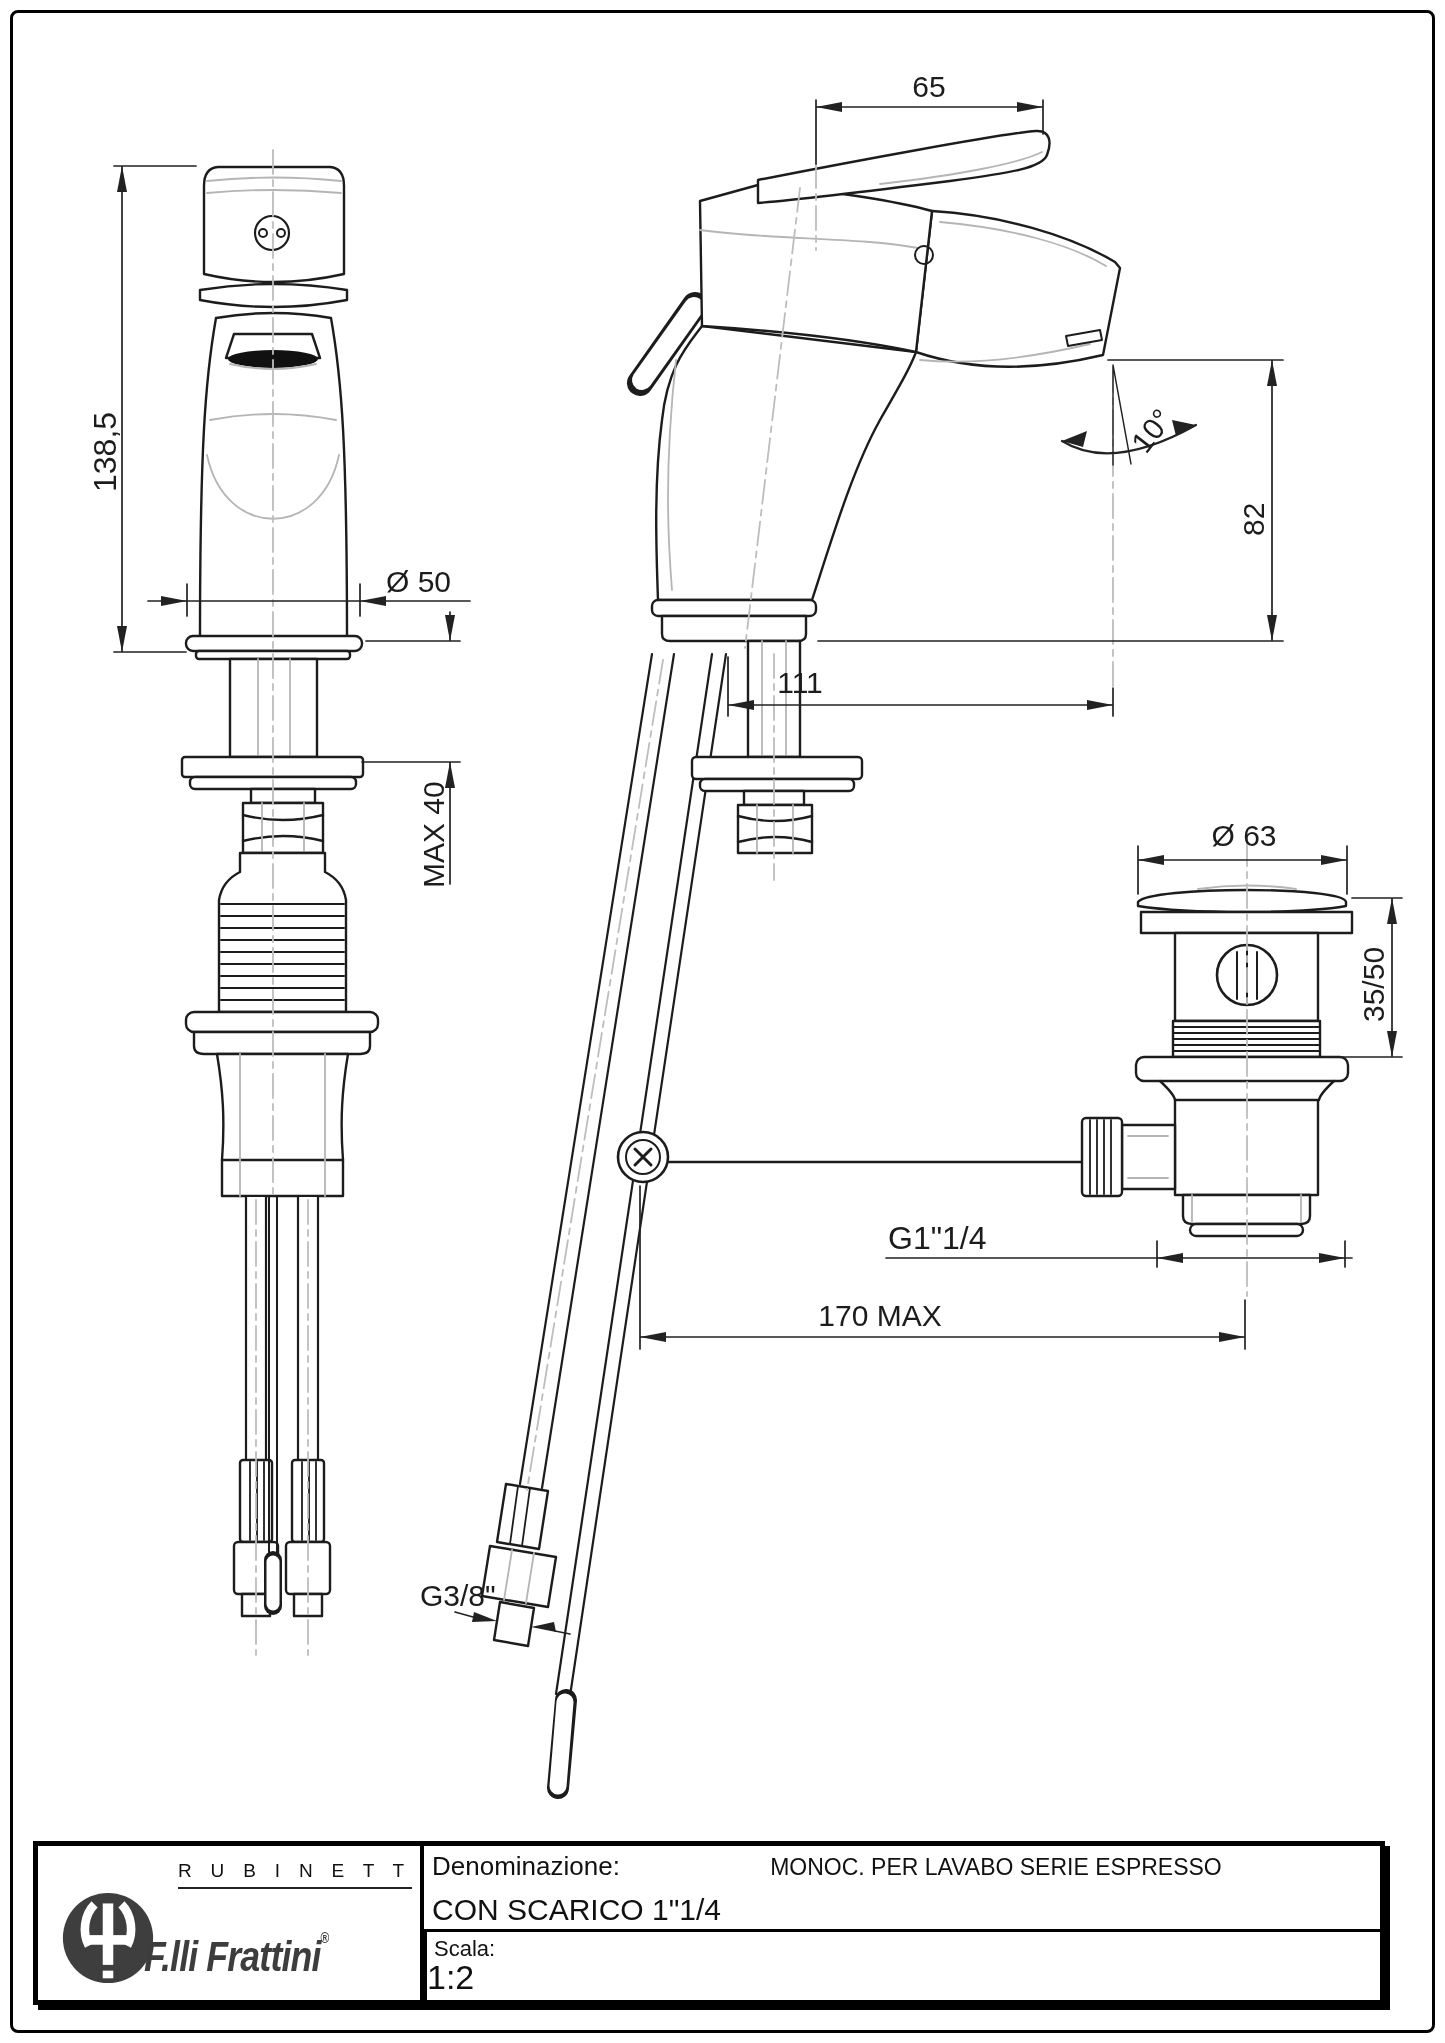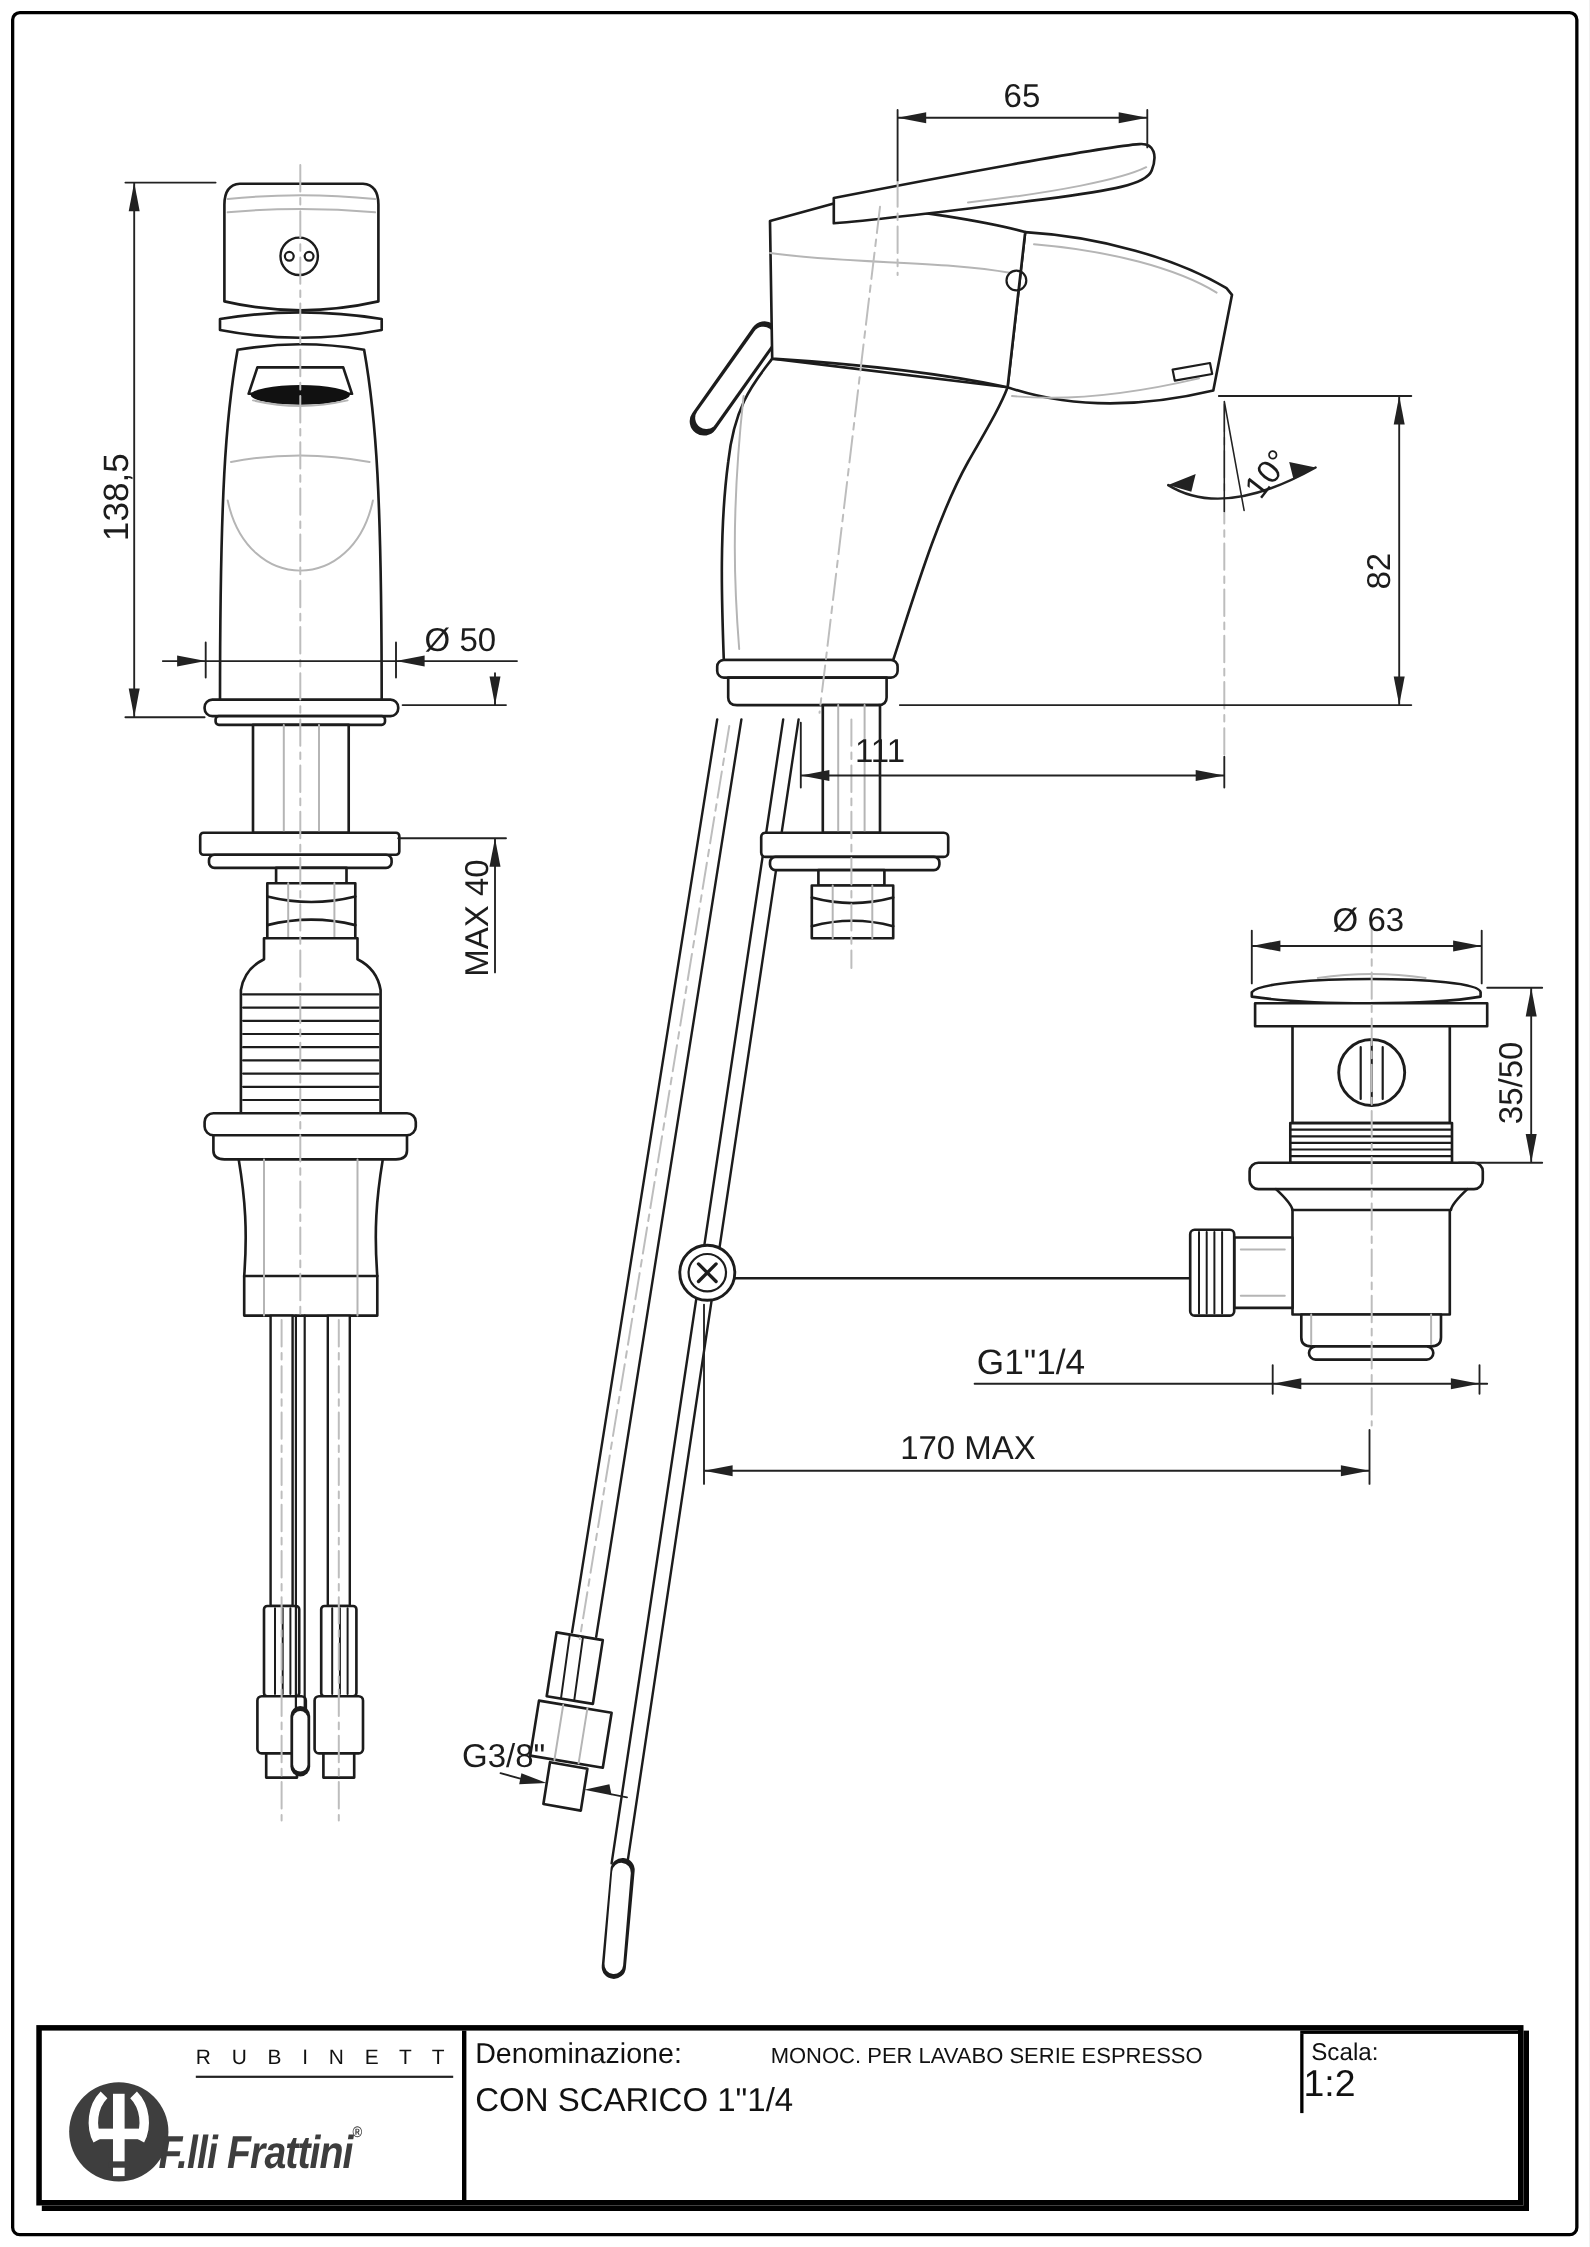--- a/index.html
+++ b/index.html
@@ -23,7 +23,7 @@
       font-style:italic;color:#3d3d3d;white-space:nowrap;transform:scaleX(.85);
       transform-origin:left top;letter-spacing:-1px;}
   .brand-name sup{font-size:14px;font-style:normal;vertical-align:28px;}
-  .info-cell{flex:1;display:flex;flex-direction:row;min-width:0;}
+  .info-cell{flex:1;display:flex;flex-direction:column;min-width:0;}
   .denom-area{flex:1;padding:5px 8px 2px 8px;}
   .denom-line1{display:flex;align-items:baseline;height:40px;}
   .denom-label{font-size:26px;color:#111;flex:none;}

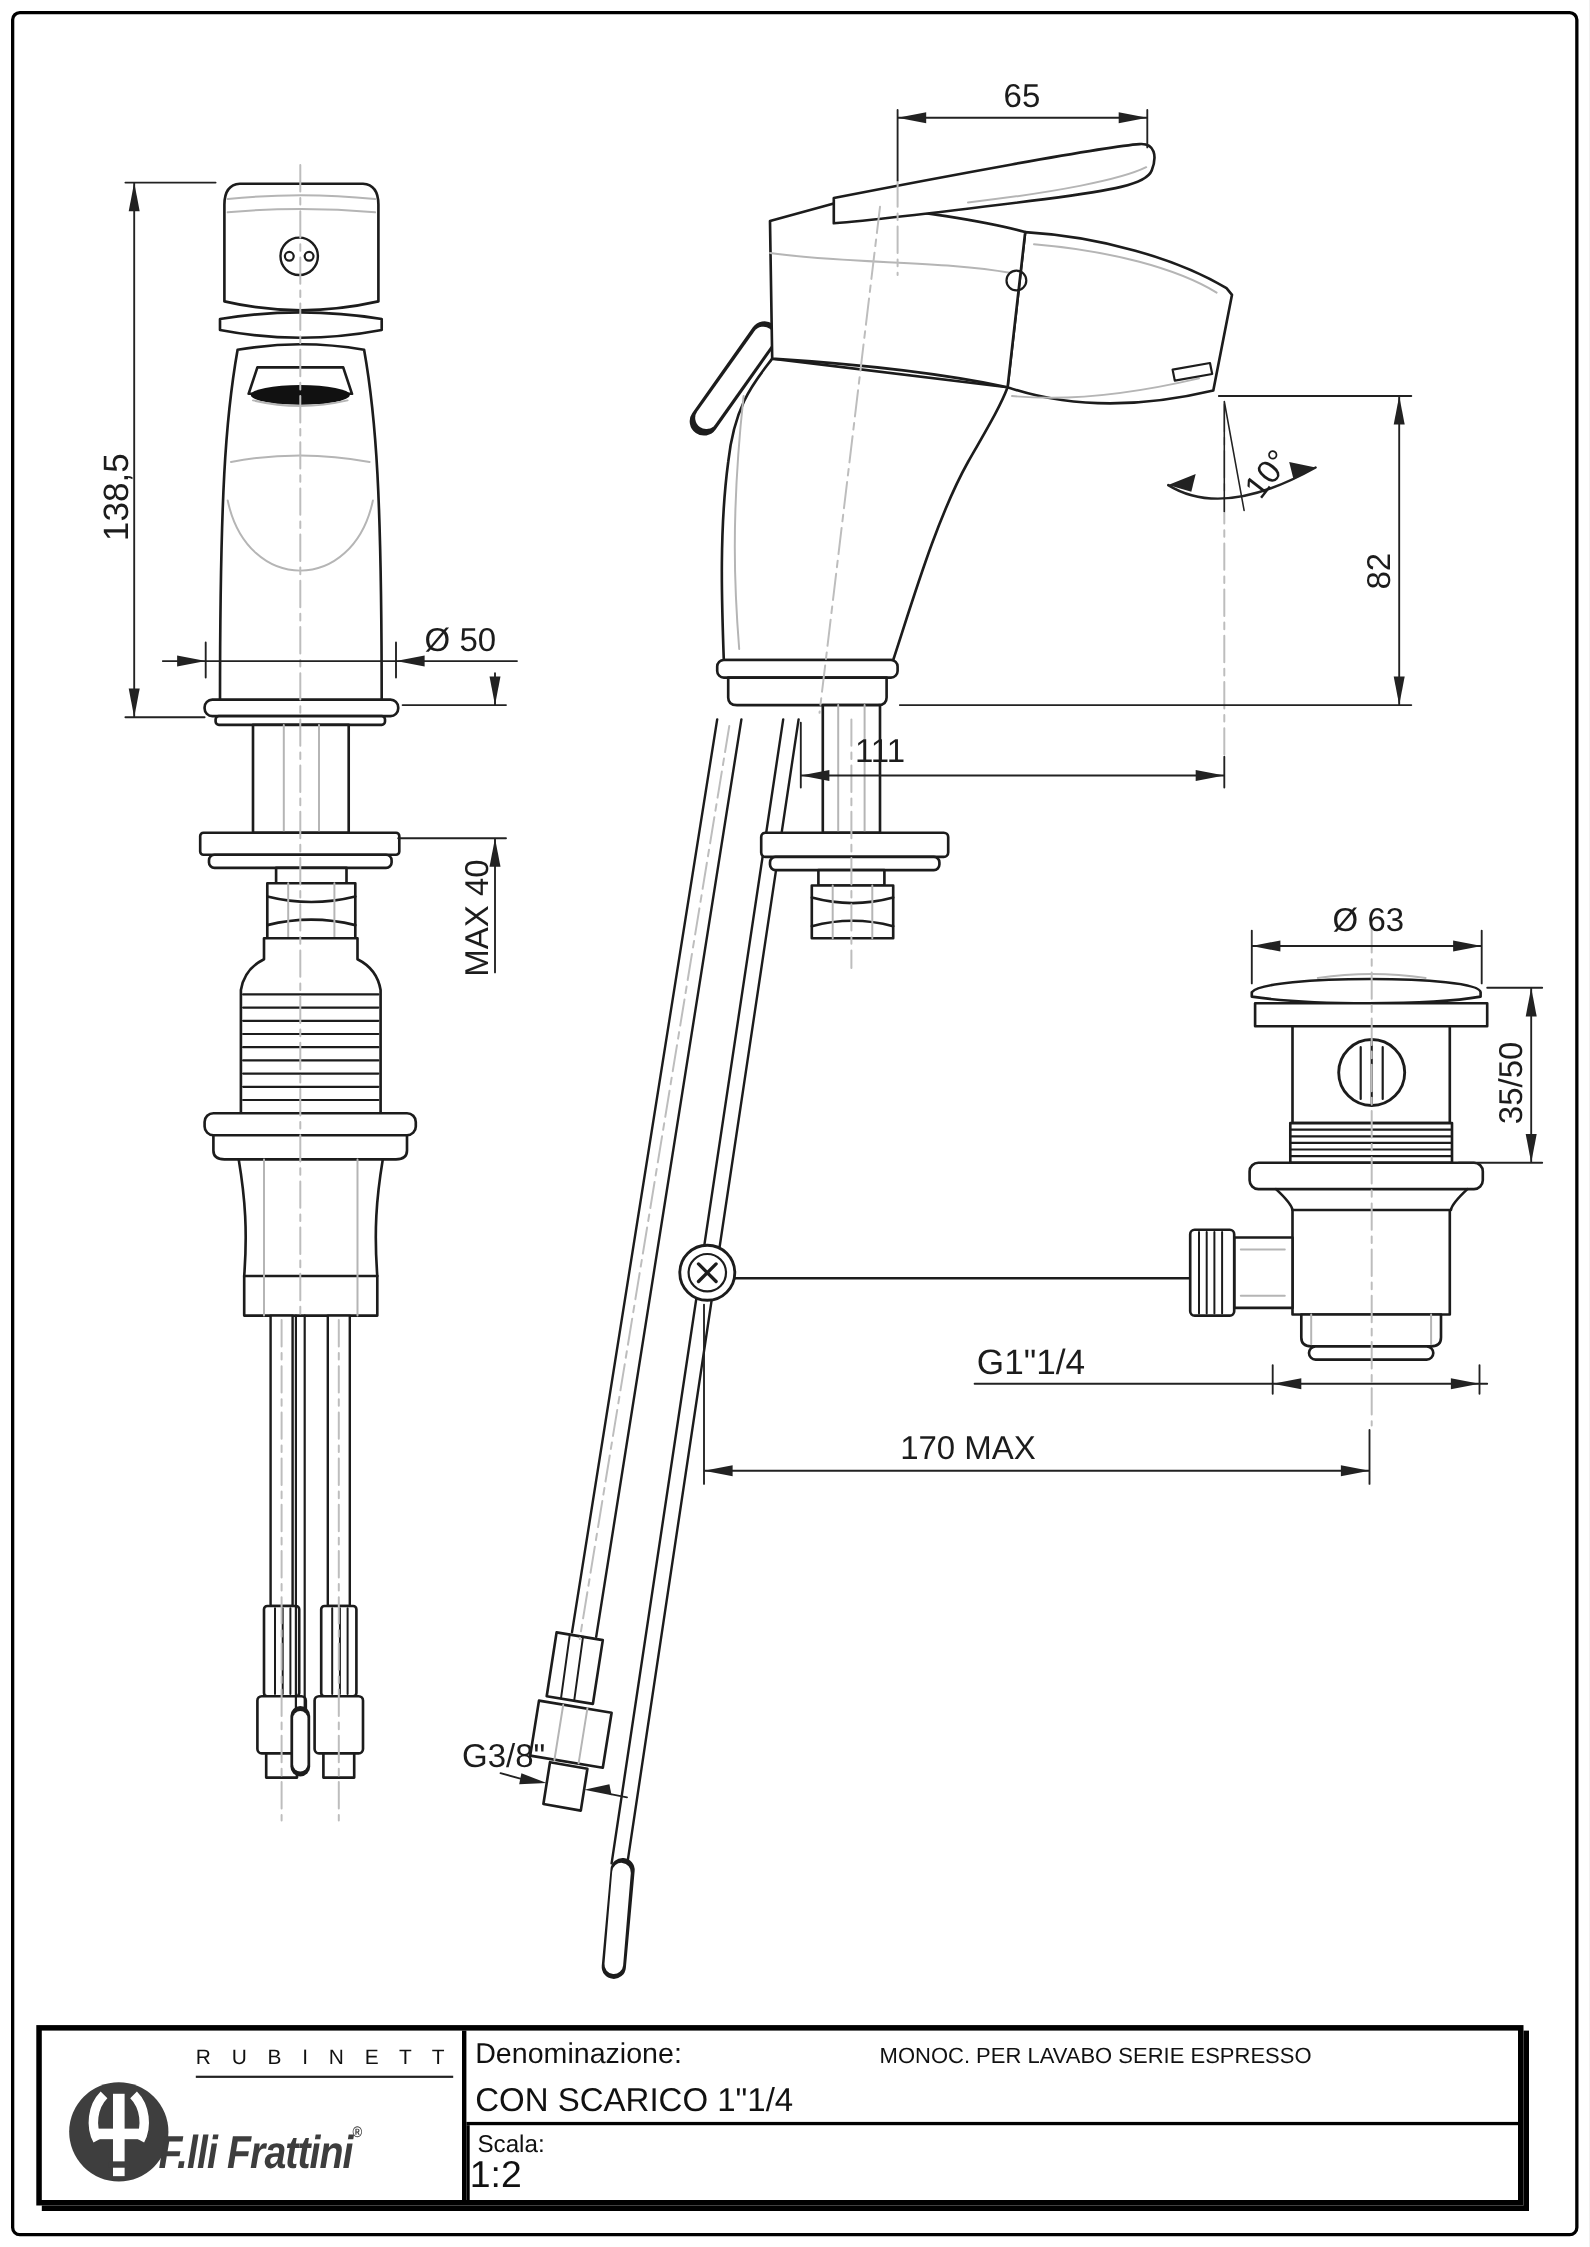--- a/index.html
+++ b/index.html
@@ -27,7 +27,7 @@
   .denom-area{flex:1;padding:5px 8px 2px 8px;}
   .denom-line1{display:flex;align-items:baseline;height:40px;}
   .denom-label{font-size:26px;color:#111;flex:none;}
-  .denom-value{flex:1;text-align:center;font-size:20px;color:#111;white-space:nowrap;}
+  .denom-value{flex:1;text-align:center;font-size:23px;color:#111;white-space:nowrap;}
   .denom-line2{font-size:30px;color:#111;margin-top:2px;white-space:nowrap;}
   .bottom-row{height:72px;flex:none;border-top:3px solid #000;display:flex;}
   .art-cell{flex:1;display:flex;align-items:center;min-width:0;}

